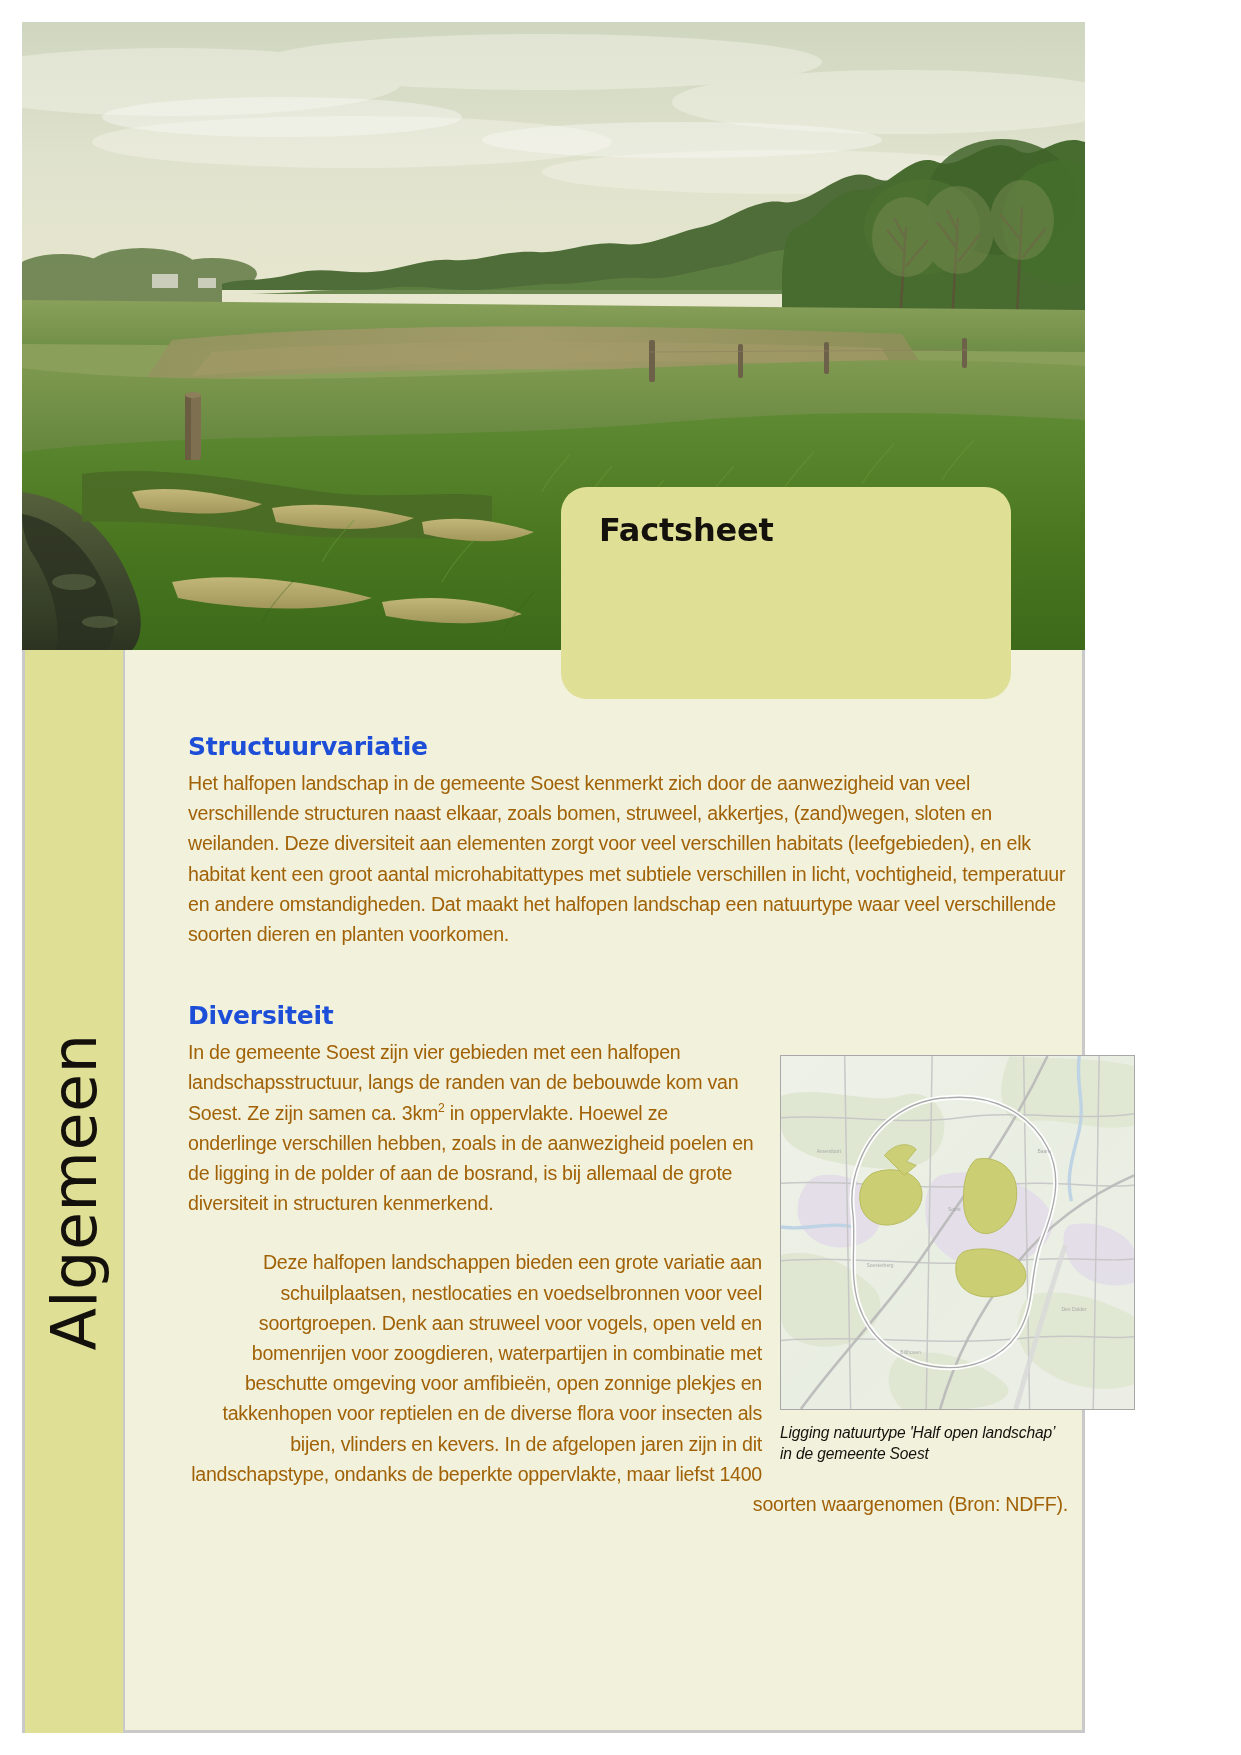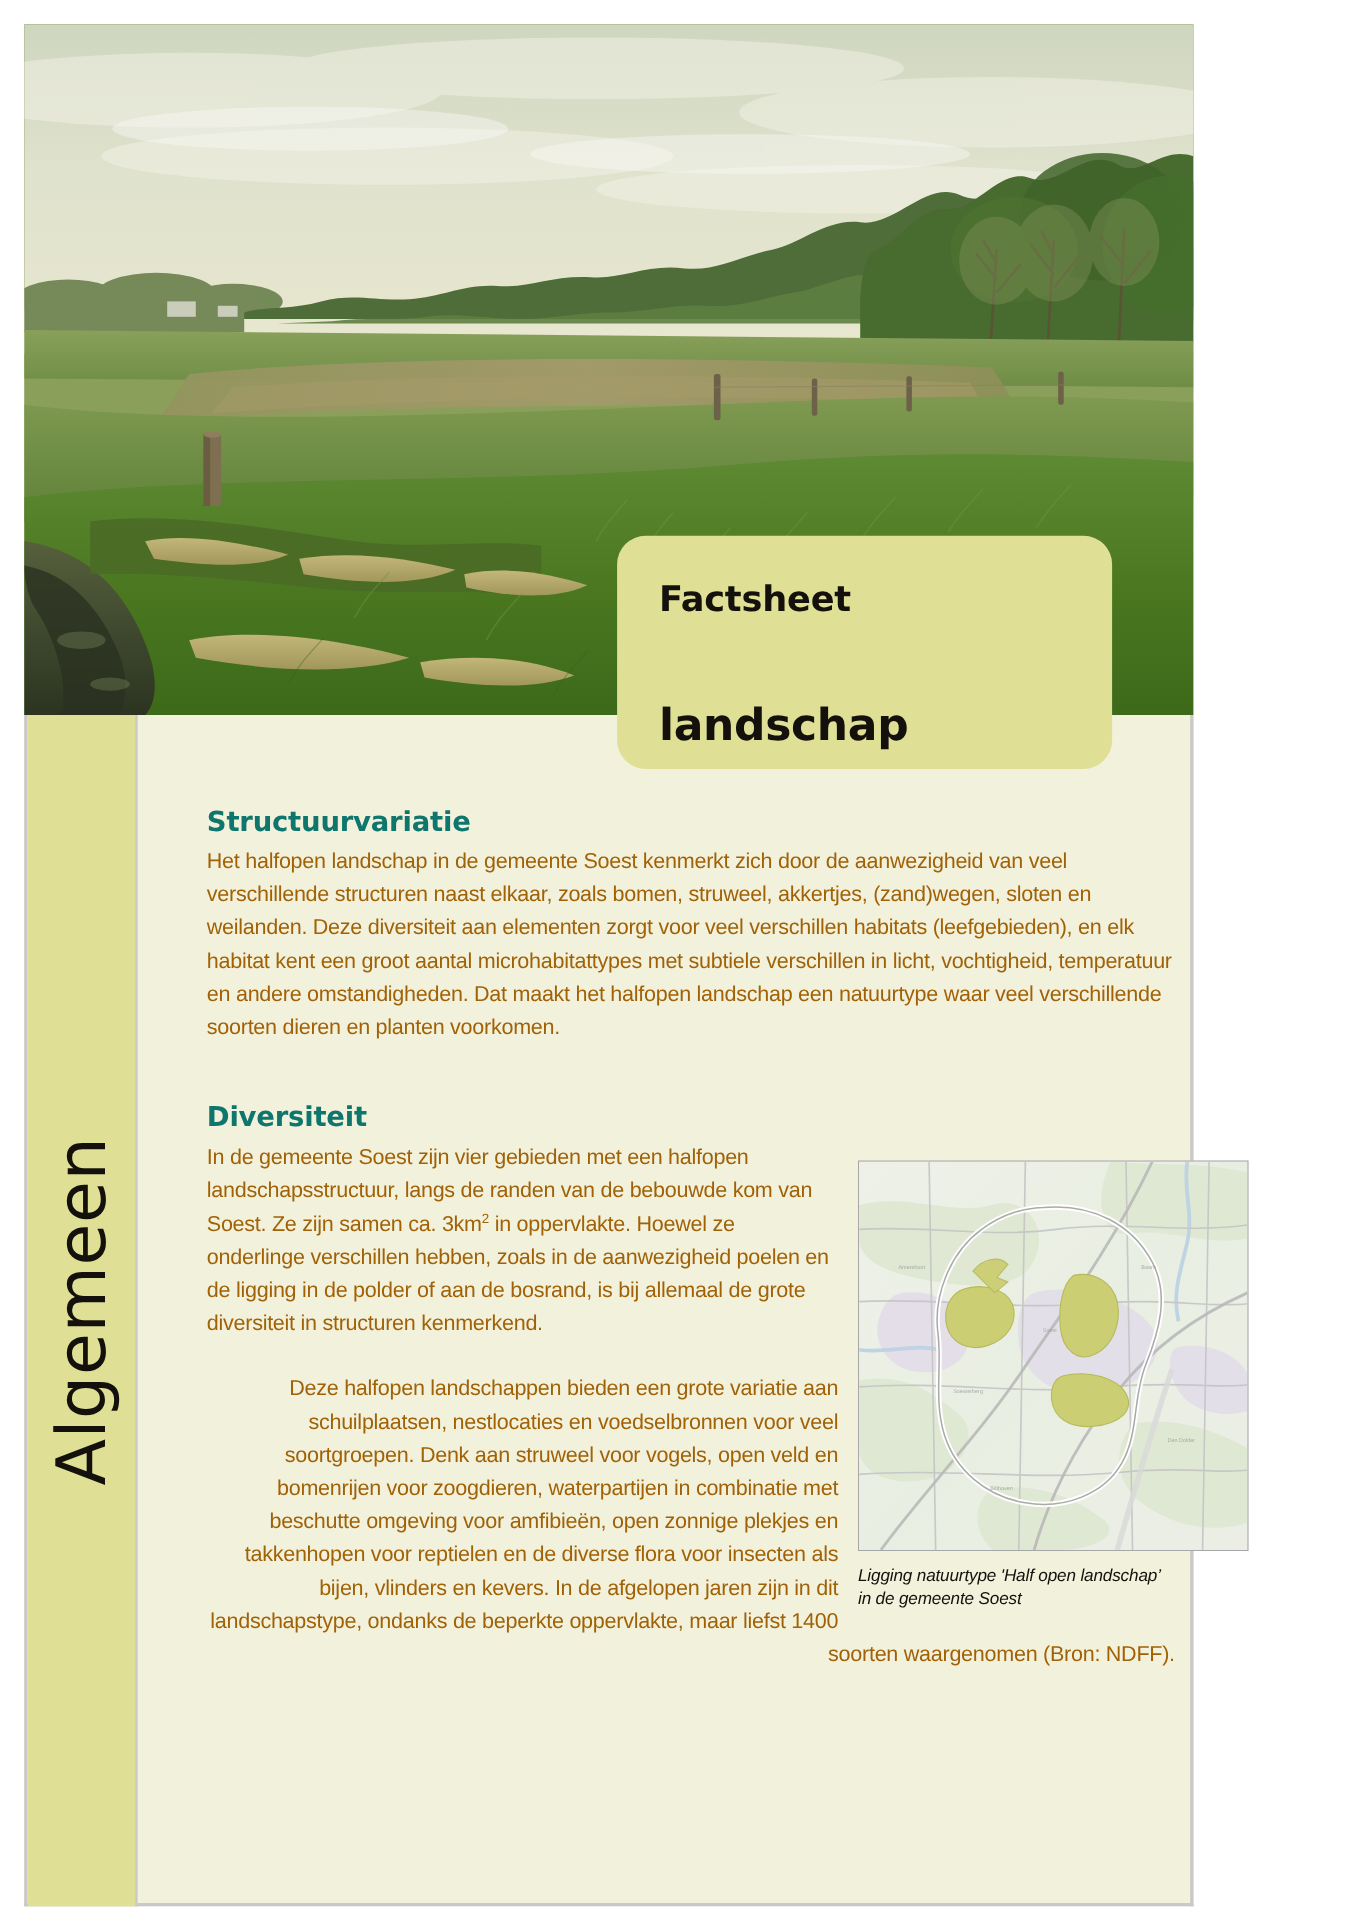--- a/index.html
+++ b/index.html
@@ -40,7 +40,7 @@
     height: 212px;
     background: #dfe096;
     border-radius: 26px;
-    padding: 40px 0 0 38px;
+    padding: 26px 0 0 38px;
     z-index: 6;
   }
   .title-card .kicker {

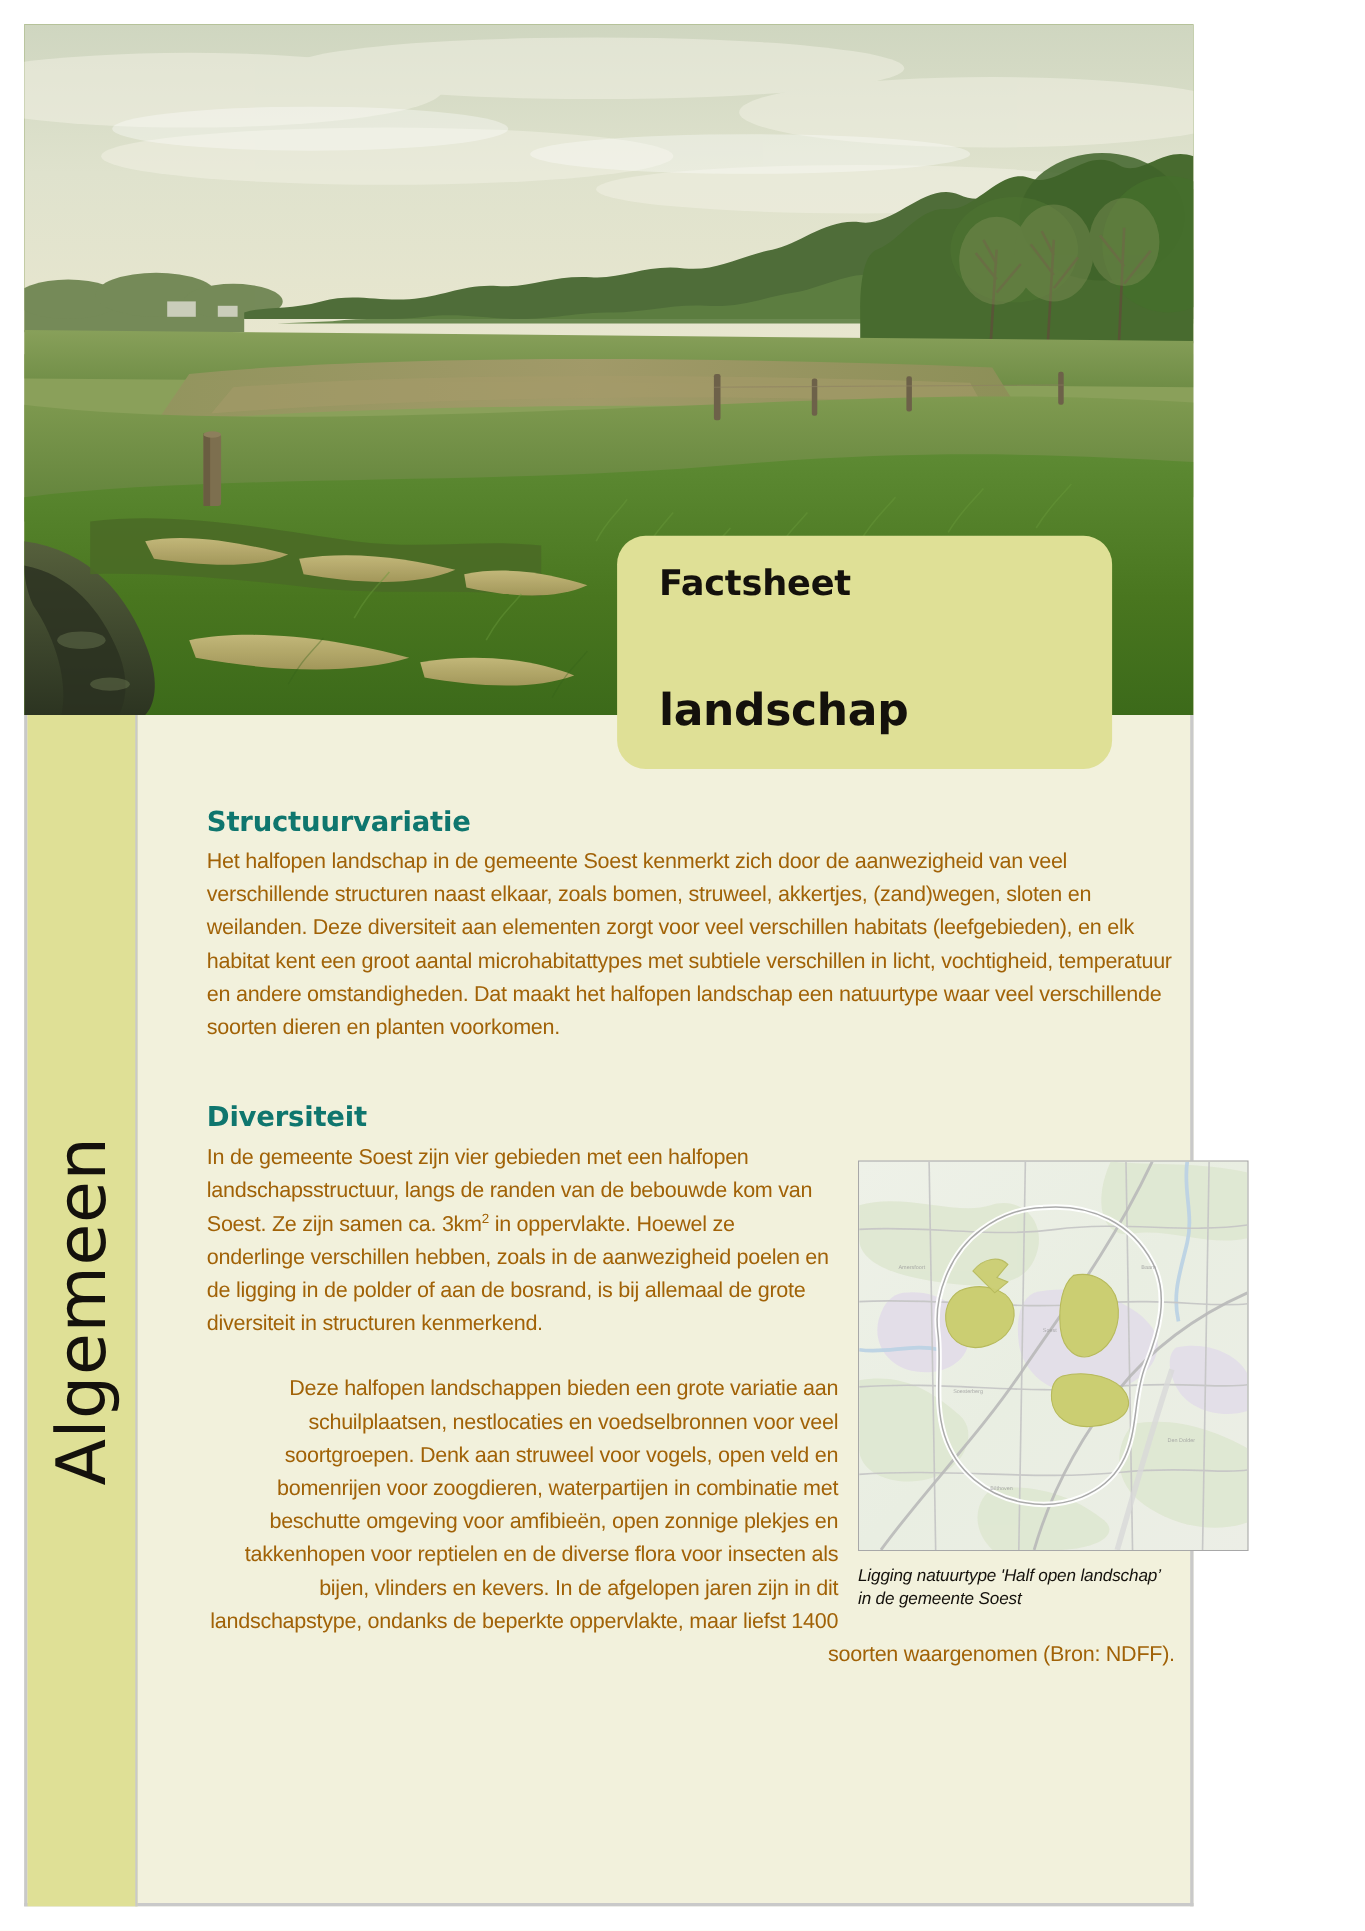--- a/index.html
+++ b/index.html
@@ -325,7 +325,6 @@
     <div class="kicker">Factsheet</div>
     <div class="maintitle">
       <br>
-      <span>landschap</span>
     </div>
   </div>
 

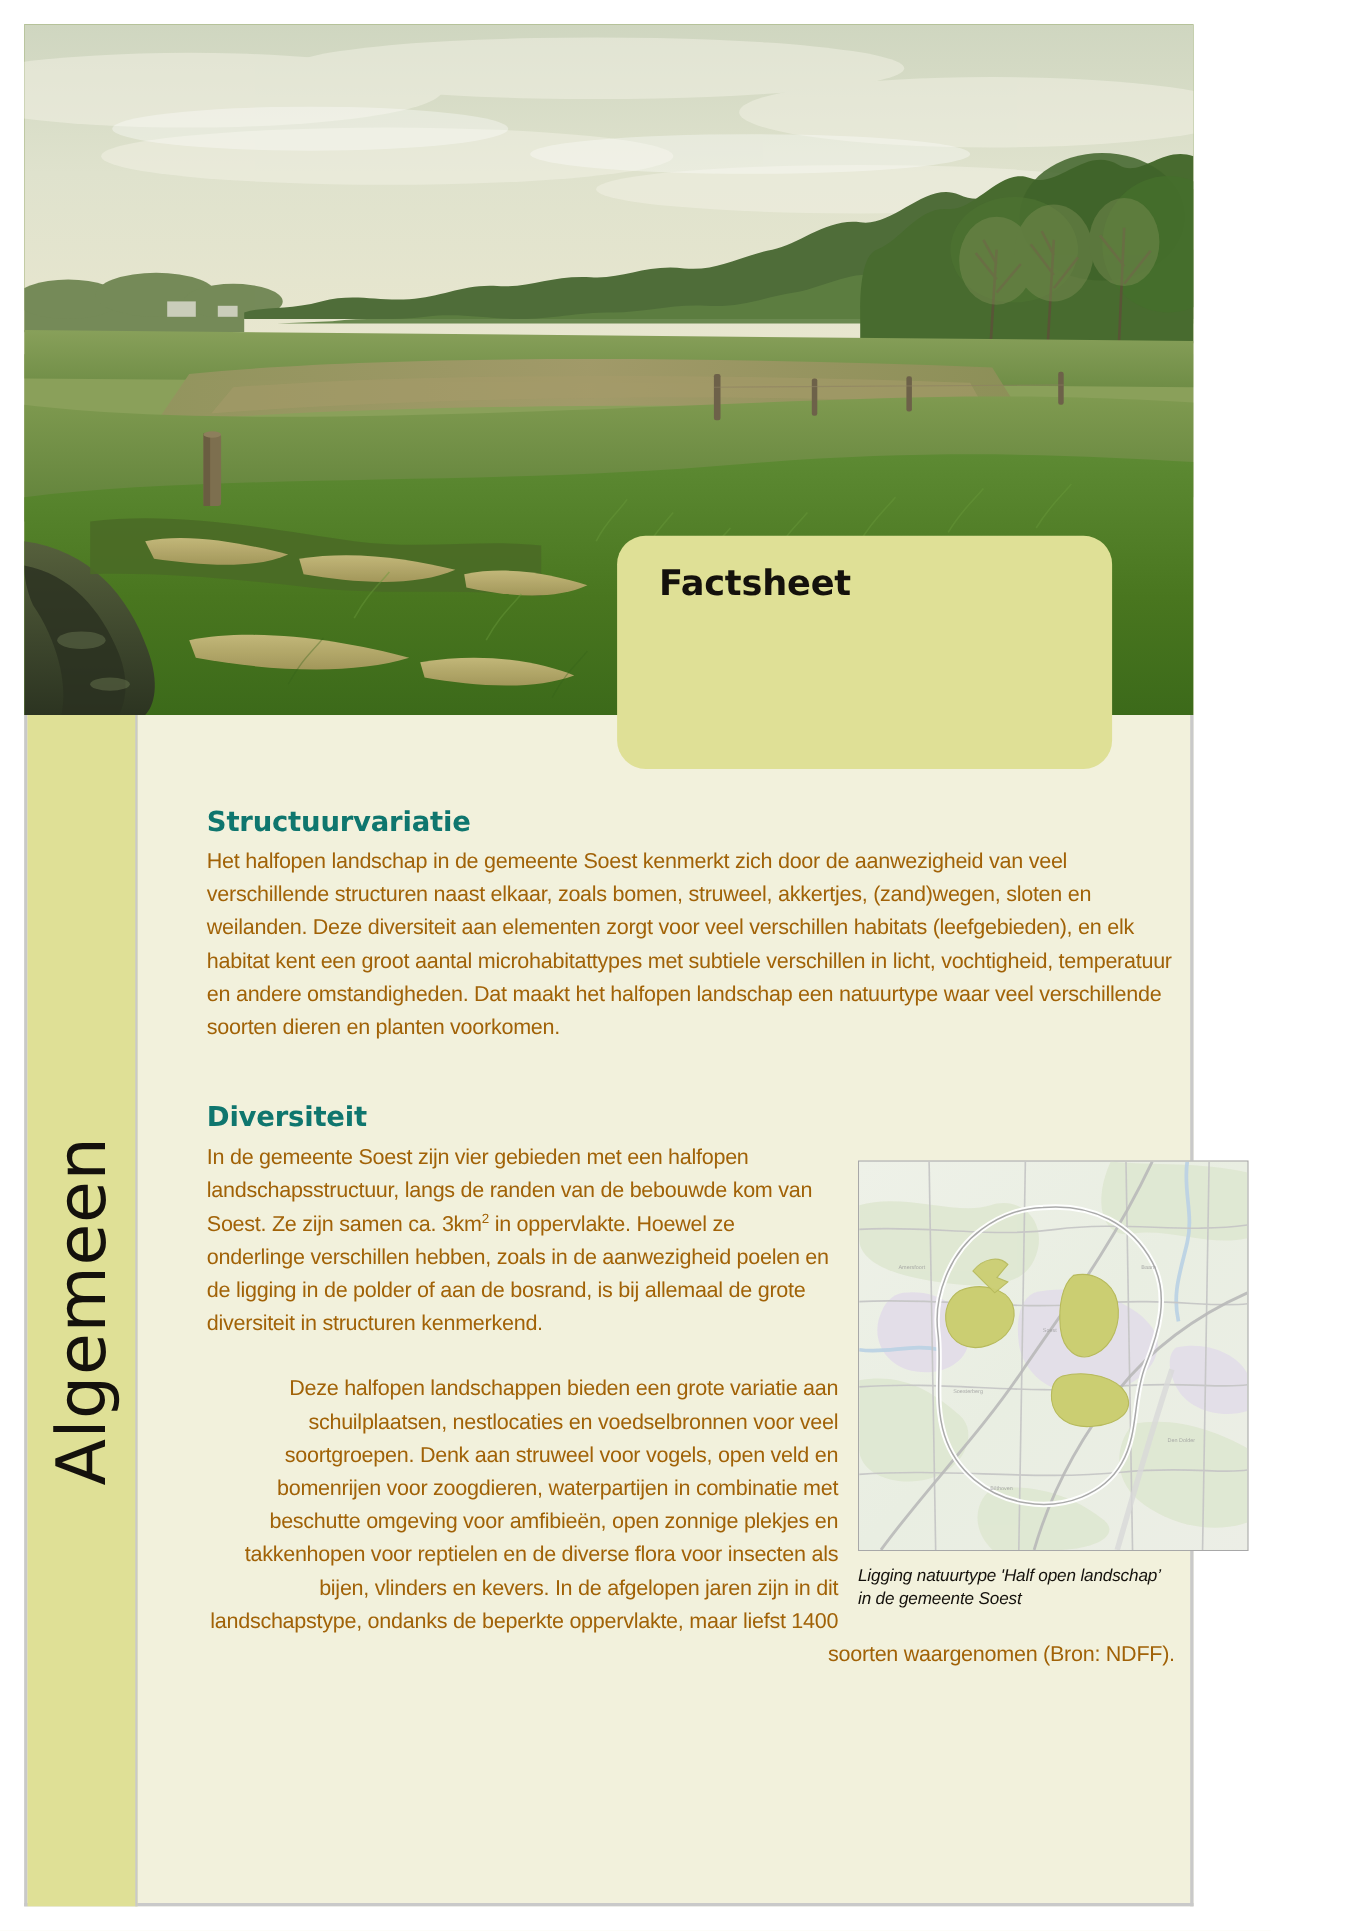--- a/index.html
+++ b/index.html
@@ -112,7 +112,7 @@
     font-family: "DejaVu Sans", sans-serif;
     font-weight: bold;
     font-size: 25px;
-    color: #0f766e;
+    color: #1d4ed8;
     letter-spacing: -0.2px;
     margin-bottom: 7px;
   }

